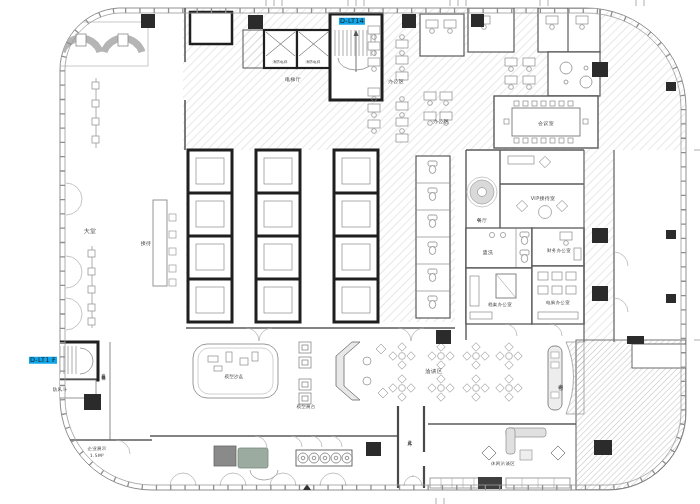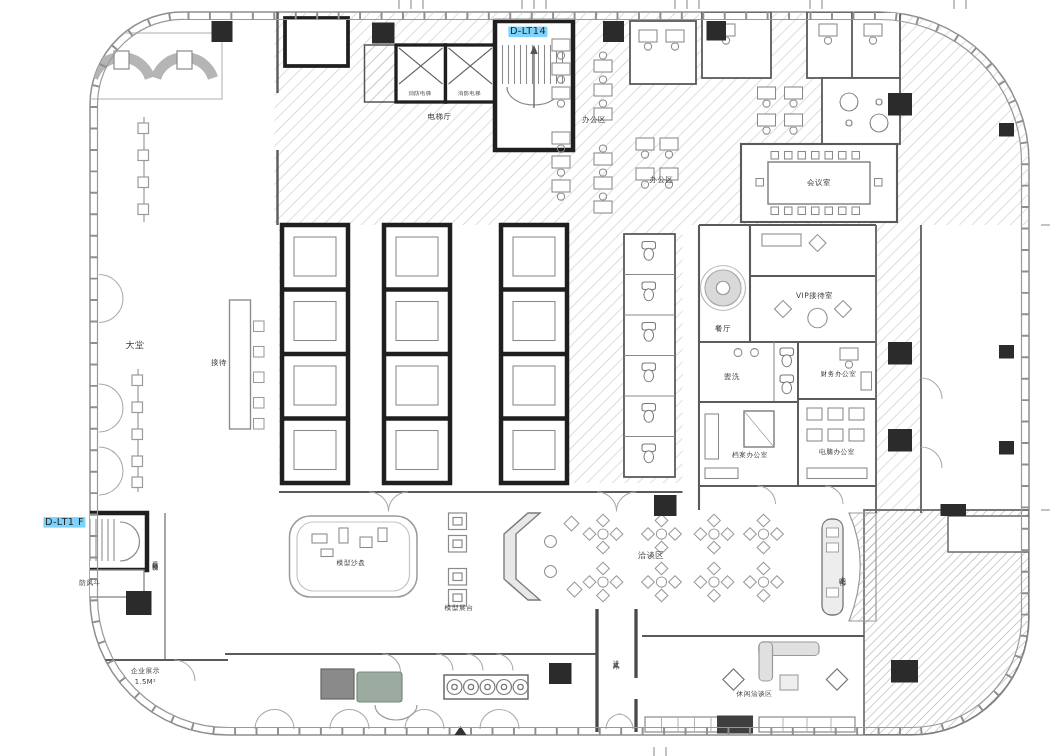--- a/index.html
+++ b/index.html
@@ -10,7 +10,7 @@
   .lbl{position:absolute;color:#3a3a3a;white-space:nowrap;transform:translate(-50%,-50%);
        line-height:1;letter-spacing:.3px;}
   .lbl.v{writing-mode:vertical-rl;letter-spacing:1px;}
-  .lbl.bg{background:#7dd3fc;padding:0 1px;color:#222;}
+  .lbl.bg{background:#0ea5e9;padding:0 1px;color:#222;}
 </style>
 </head>
 <body>

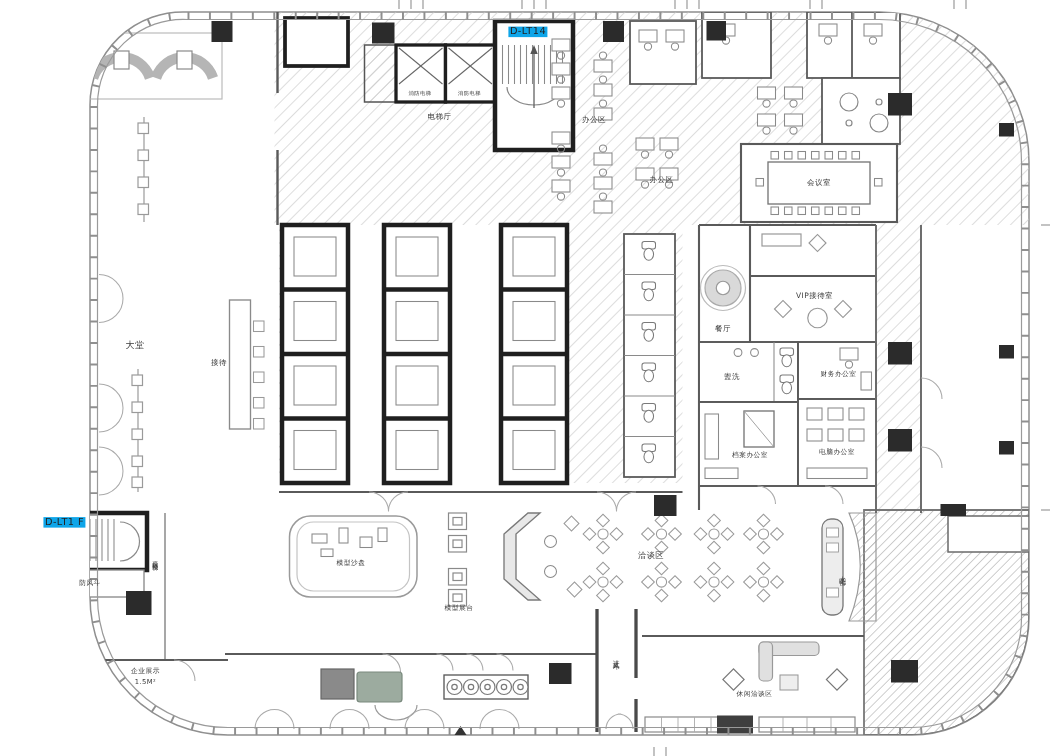--- a/index.html
+++ b/index.html
@@ -509,7 +509,7 @@
 
 <div id="labels-layer">
       <div class="lbl bg" style="left: 352px; top: 21px; font-size: 6.5px;">D-LT14</div>
-      <div class="lbl bg" style="left: 43px; top: 348px; font-size: 6.5px;">D-LT1 F</div>
+      <div class="lbl bg" style="left: 43px; top: 360px; font-size: 6.5px;">D-LT1 F</div>
       <div class="lbl" style="left: 90px; top: 231px; font-size: 6px;">大堂</div>
       <div class="lbl" style="left: 146px; top: 243px; font-size: 5px;">接待</div>
       <div class="lbl" style="left: 293px; top: 79px; font-size: 5px;">电梯厅</div>

